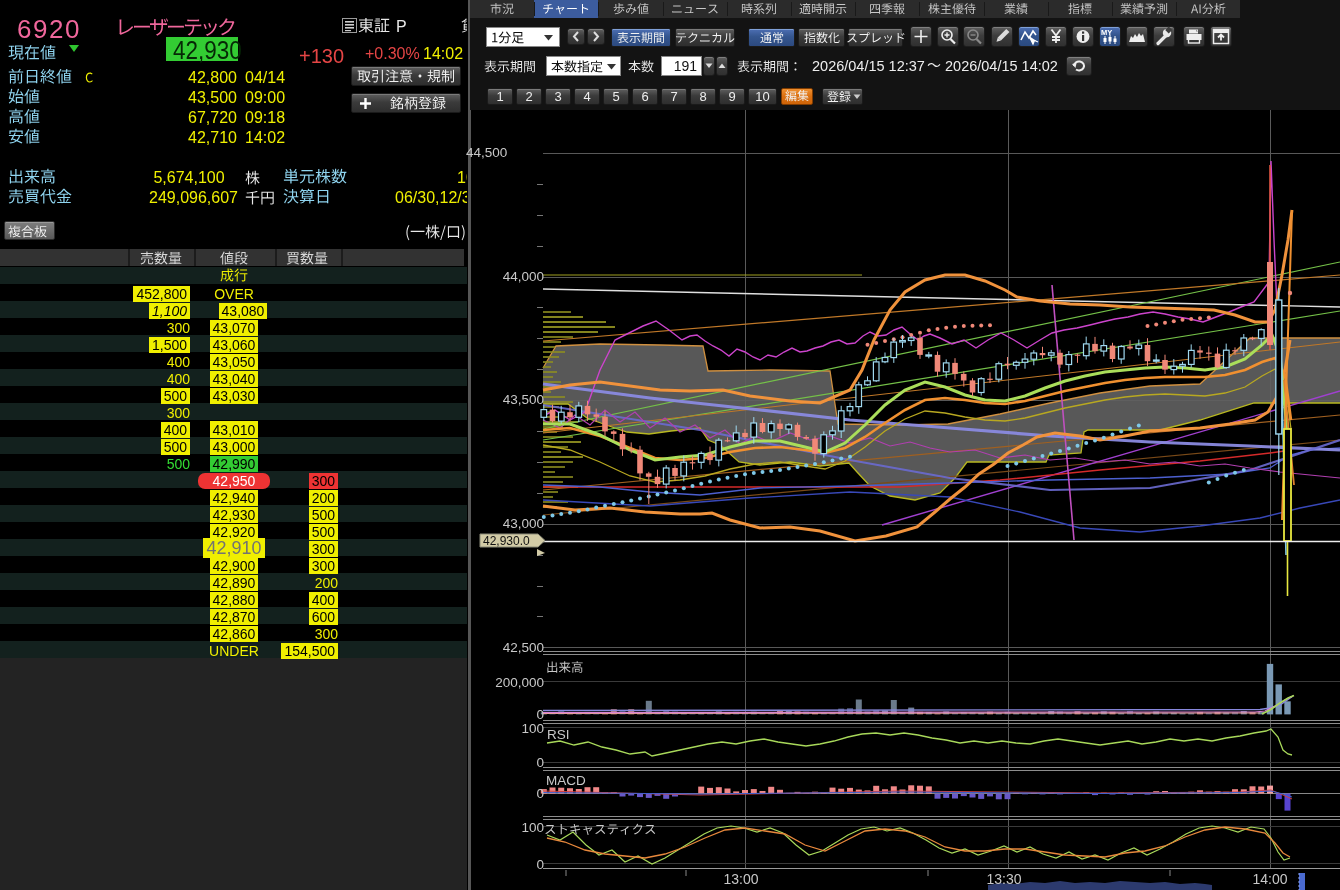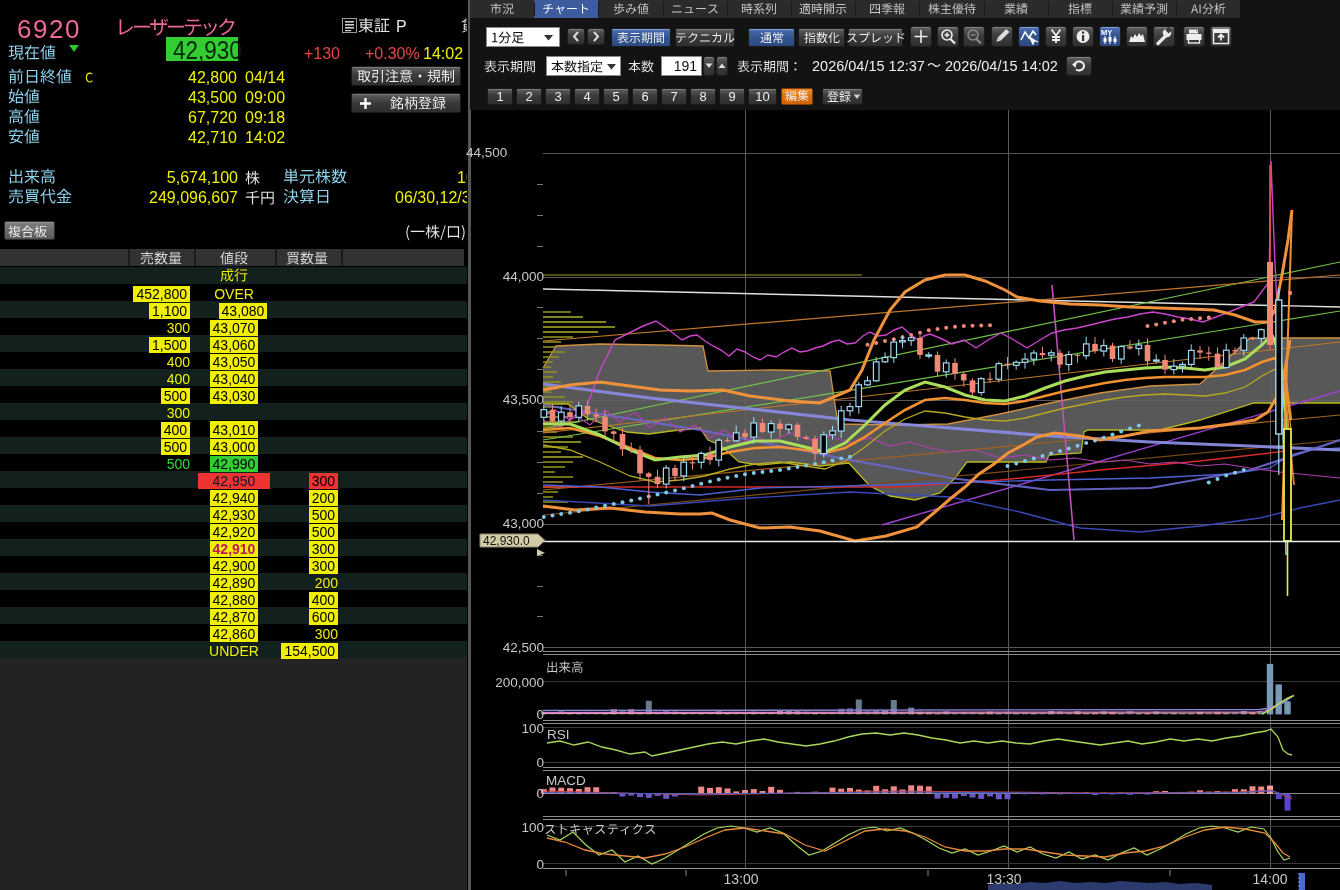--- a/index.html
+++ b/index.html
@@ -38,7 +38,7 @@
     </svg>
     <div class="ab" style="left:166px;top:37px;width:72px;height:24px;background:#33cc33"></div>
     <div class="ab num" style="left:166px;top:38px;width:70px;font-size:25px;line-height:24px;color:#062806;text-align:right;transform:scaleX(0.9);transform-origin:100% 50%">42,930</div>
-    <div class="ab num" style="left:299px;top:45px;width:41px;font-size:16px;color:#e54545;text-align:right">+130</div>
+    <div class="ab num" style="left:299px;top:45px;width:41px;font-size:20px;color:#e54545;text-align:right">+130</div>
     <div class="ab num" style="left:365px;top:45px;width:53px;font-size:16px;color:#e54545;text-align:right">+0.30%</div>
     <div class="ab num" style="left:423px;top:45px;font-size:16px;color:#f0f000">14:02</div>
     <svg style="position:absolute;left:8.0px;top:65.7px;overflow:visible;" width="66" height="22">

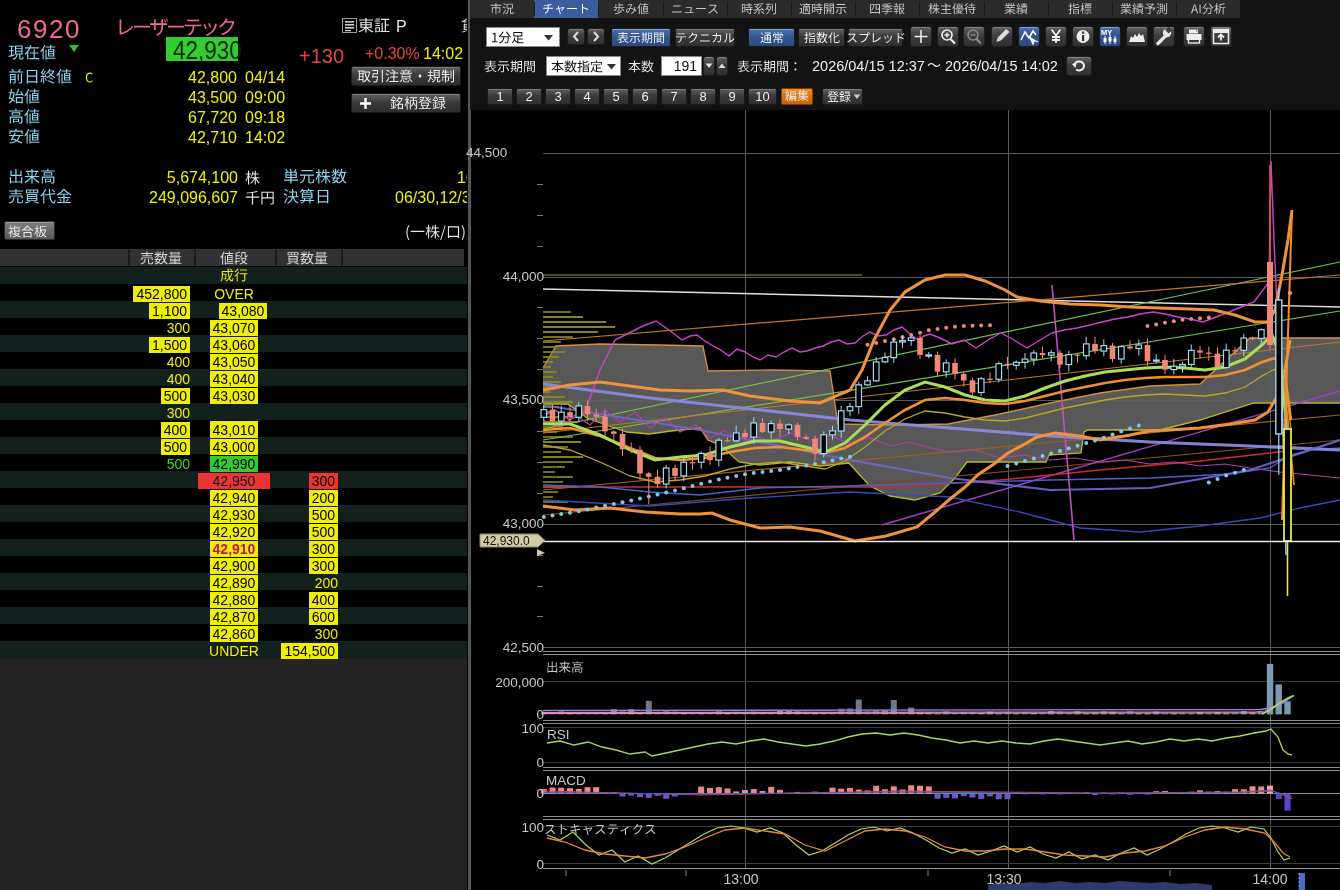--- a/index.html
+++ b/index.html
@@ -67,7 +67,7 @@
     <svg style="position:absolute;left:8.0px;top:165.7px;overflow:visible;" width="50" height="22">
       <path transform="translate(0,16.3)" fill="#8fd4ef" d="M2.4 -11.9V-6.4H7.3V-0.9H3V-5.4H1.8V1.3H3V0.3H13.1V1.2H14.3V-5.4H13.1V-0.9H8.5V-6.4H13.6V-11.9H12.4V-7.6H8.5V-13.4H7.3V-7.6H3.6V-11.9Z M28.1 -10.1C27.7 -9.1 27 -7.7 26.5 -6.8L27.5 -6.5C28.1 -7.3 28.8 -8.6 29.3 -9.7ZM19 -9.6C19.6 -8.6 20.2 -7.3 20.4 -6.5L21.6 -7C21.3 -7.8 20.7 -9.1 20 -10ZM23.4 -13.4V-11.5H17.7V-10.4H23.4V-6.3H16.9V-5.2H22.5C21.1 -3.2 18.7 -1.4 16.5 -0.4C16.8 -0.2 17.2 0.3 17.4 0.6C19.5 -0.5 21.8 -2.4 23.4 -4.5V1.3H24.6V-4.6C26.2 -2.4 28.5 -0.4 30.6 0.6C30.8 0.3 31.2 -0.1 31.5 -0.4C29.3 -1.3 26.9 -3.2 25.5 -5.2H31.1V-6.3H24.6V-10.4H30.4V-11.5H24.6V-13.4Z M36.8 -9.1H43.1V-7.6H36.8ZM35.7 -10V-6.7H44.3V-10ZM39.3 -13.5V-11.9H33V-10.9H46.9V-11.9H40.5V-13.5ZM33.8 -5.7V1.3H34.9V-4.6H45.2V-0.2C45.2 0 45.1 0.1 44.8 0.1C44.5 0.1 43.6 0.1 42.6 0.1C42.8 0.4 42.9 0.9 43 1.2C44.3 1.2 45.2 1.2 45.7 1.1C46.2 0.9 46.4 0.5 46.4 -0.2V-5.7ZM38 -2.7H42V-1.1H38ZM37 -3.6V0.6H38V-0.2H43.1V-3.6Z"></path>
     </svg>
-    <div class="ab num" style="left:140px;top:169px;width:98px;font-size:16px;color:#f0f000;text-align:right">5,674,100</div>
+    <div class="ab num" style="left:140px;top:169px;width:98px;font-size:16px;color:#f0f000;text-align:center">5,674,100</div>
     <svg style="position:absolute;left:245.0px;top:167.7px;overflow:visible;" width="17" height="21">
       <path transform="translate(0,15.3)" fill="#e8e8e8" d="M7.5 -11.9C7.2 -10.1 6.7 -8.3 5.9 -7.1C6.2 -7 6.6 -6.7 6.8 -6.5C7.2 -7.1 7.5 -7.9 7.8 -8.7H9.7V-6.1H6.1V-5.1H9C8.2 -3.2 6.7 -1.3 5.2 -0.4C5.5 -0.2 5.8 0.2 6 0.4C7.4 -0.6 8.8 -2.3 9.7 -4.2V1.2H10.8V-4.4C11.6 -2.5 12.7 -0.7 13.9 0.3C14.1 0 14.4 -0.3 14.7 -0.5C13.5 -1.5 12.2 -3.3 11.5 -5.1H14.3V-6.1H10.8V-8.7H13.7V-9.8H10.8V-12.6H9.7V-9.8H8.1C8.3 -10.4 8.4 -11.1 8.5 -11.7ZM3 -12.6V-9.7H0.8V-8.7H2.9C2.4 -6.6 1.5 -4.2 0.5 -3C0.7 -2.7 1 -2.2 1.1 -1.9C1.8 -2.9 2.5 -4.5 3 -6.2V1.2H4.1V-6.8C4.5 -6 5 -5 5.3 -4.5L5.9 -5.3C5.7 -5.7 4.5 -7.6 4.1 -8.1V-8.7H6V-9.7H4.1V-12.6Z"></path>
     </svg>

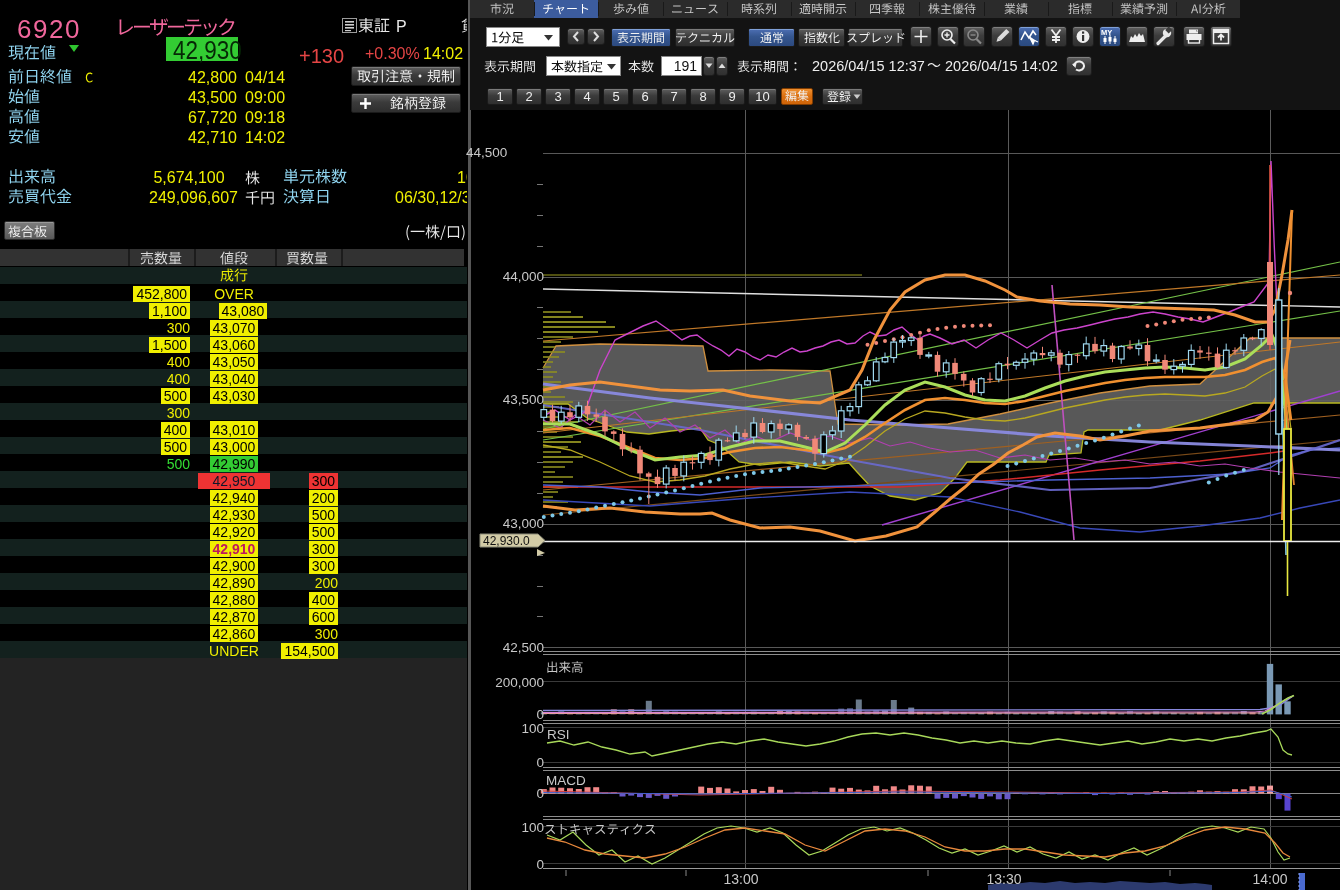--- a/index.html
+++ b/index.html
@@ -148,7 +148,7 @@
     <div class="ab num" style="left:174px;top:285px;width:120px;height:15px;text-align:center"><span style="color:#f0ef00;font-size:14px;line-height:15px;">OVER</span></div>
     <div class="ab num" style="left:70px;top:285px;width:120px;height:15px;text-align:right"><span style="color:#000;font-size:14px;line-height:15px;background:#f0ef00;padding:0 3px;">452,800</span></div>
     <div class="ab num" style="left:183px;top:302px;width:120px;height:15px;text-align:center"><span style="color:#000;font-size:14px;line-height:15px;background:#f0ef00;padding:0 3px;">43,080</span></div>
-    <div class="ab num" style="left:70px;top:302px;width:120px;height:15px;text-align:right"><span style="color:#000;font-size:14px;line-height:15px;background:#f0ef00;padding:0 3px;">1,100</span></div>
+    <div class="ab num" style="left:70px;top:302px;width:120px;height:15px;text-align:right"><span style="color:#000;font-size:14px;line-height:15px;background:#f0ef00;padding:0 3px;font-style:italic;">1,100</span></div>
     <div class="ab num" style="left:174px;top:319px;width:120px;height:15px;text-align:center"><span style="color:#000;font-size:14px;line-height:15px;background:#f0ef00;padding:0 3px;">43,070</span></div>
     <div class="ab num" style="left:70px;top:319px;width:120px;height:15px;text-align:right"><span style="color:#f0ef00;font-size:14px;line-height:15px;">300</span></div>
     <div class="ab num" style="left:174px;top:336px;width:120px;height:15px;text-align:center"><span style="color:#000;font-size:14px;line-height:15px;background:#f0ef00;padding:0 3px;">43,060</span></div>

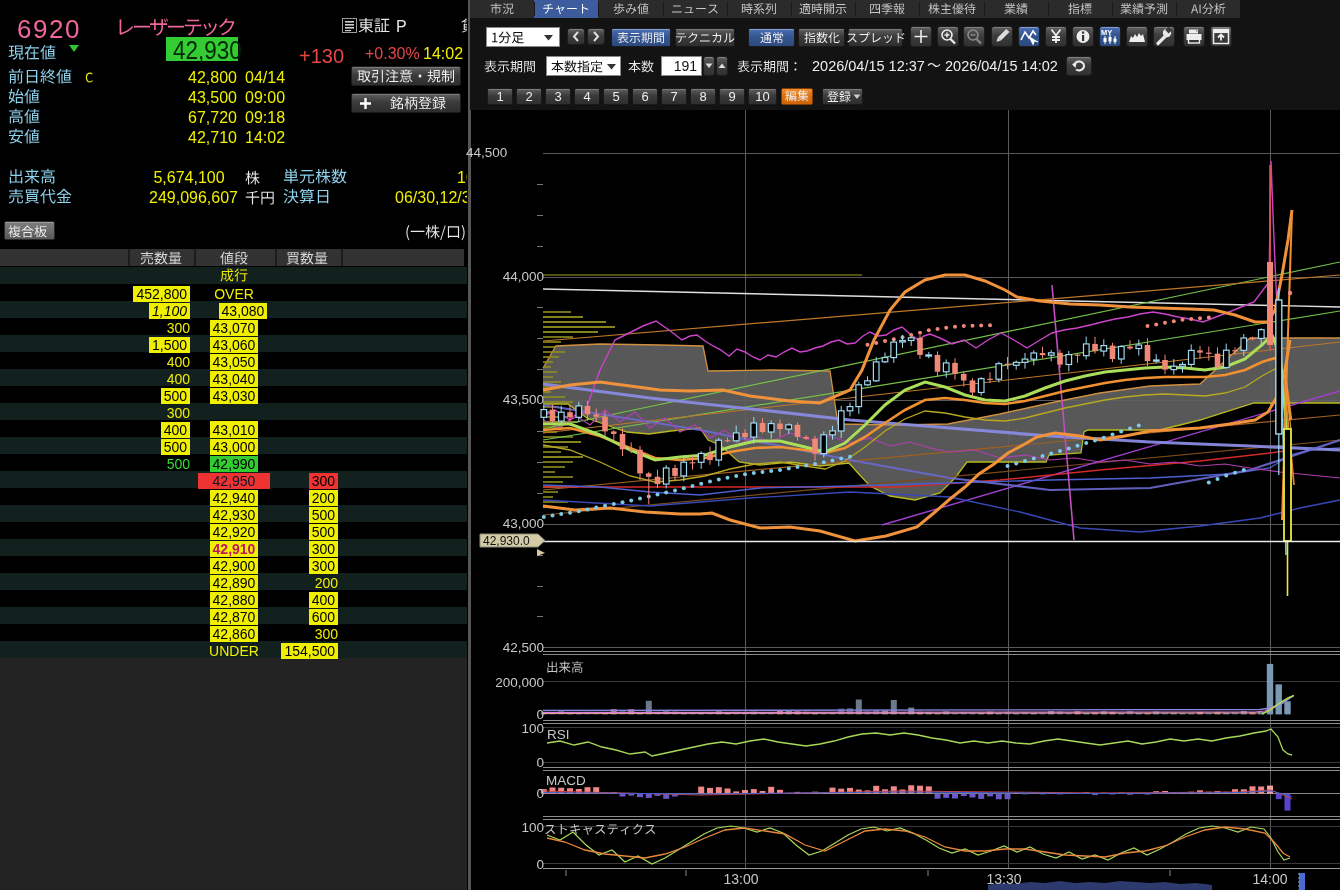--- a/index.html
+++ b/index.html
@@ -167,7 +167,7 @@
     <div class="ab num" style="left:70px;top:438px;width:120px;height:15px;text-align:right"><span style="color:#000;font-size:14px;line-height:15px;background:#f0ef00;padding:0 3px;">500</span></div>
     <div class="ab num" style="left:174px;top:455px;width:120px;height:15px;text-align:center"><span style="color:#000;font-size:14px;line-height:15px;background:#33cc33;padding:0 3px;">42,990</span></div>
     <div class="ab num" style="left:70px;top:455px;width:120px;height:15px;text-align:right"><span style="color:#33dd33;font-size:14px;line-height:15px;">500</span></div>
-    <div class="ab num" style="left:174px;top:472px;width:120px;height:15px;text-align:center"><span style="color:#0f172a;font-size:14px;line-height:15px;background:#ee3333;padding:0 15px;">42,950</span></div>
+    <div class="ab num" style="left:174px;top:472px;width:120px;height:15px;text-align:center"><span style="color:#ffffff;font-size:14px;line-height:15px;background:#ee3333;padding:0 15px;border-radius:7px;">42,950</span></div>
     <div class="ab num" style="left:218px;top:472px;width:120px;height:15px;text-align:right"><span style="color:#000;font-size:14px;line-height:15px;background:#ee3333;padding:0 3px;">300</span></div>
     <div class="ab num" style="left:174px;top:489px;width:120px;height:15px;text-align:center"><span style="color:#000;font-size:14px;line-height:15px;background:#f0ef00;padding:0 3px;">42,940</span></div>
     <div class="ab num" style="left:218px;top:489px;width:120px;height:15px;text-align:right"><span style="color:#000;font-size:14px;line-height:15px;background:#f0ef00;padding:0 3px;">200</span></div>

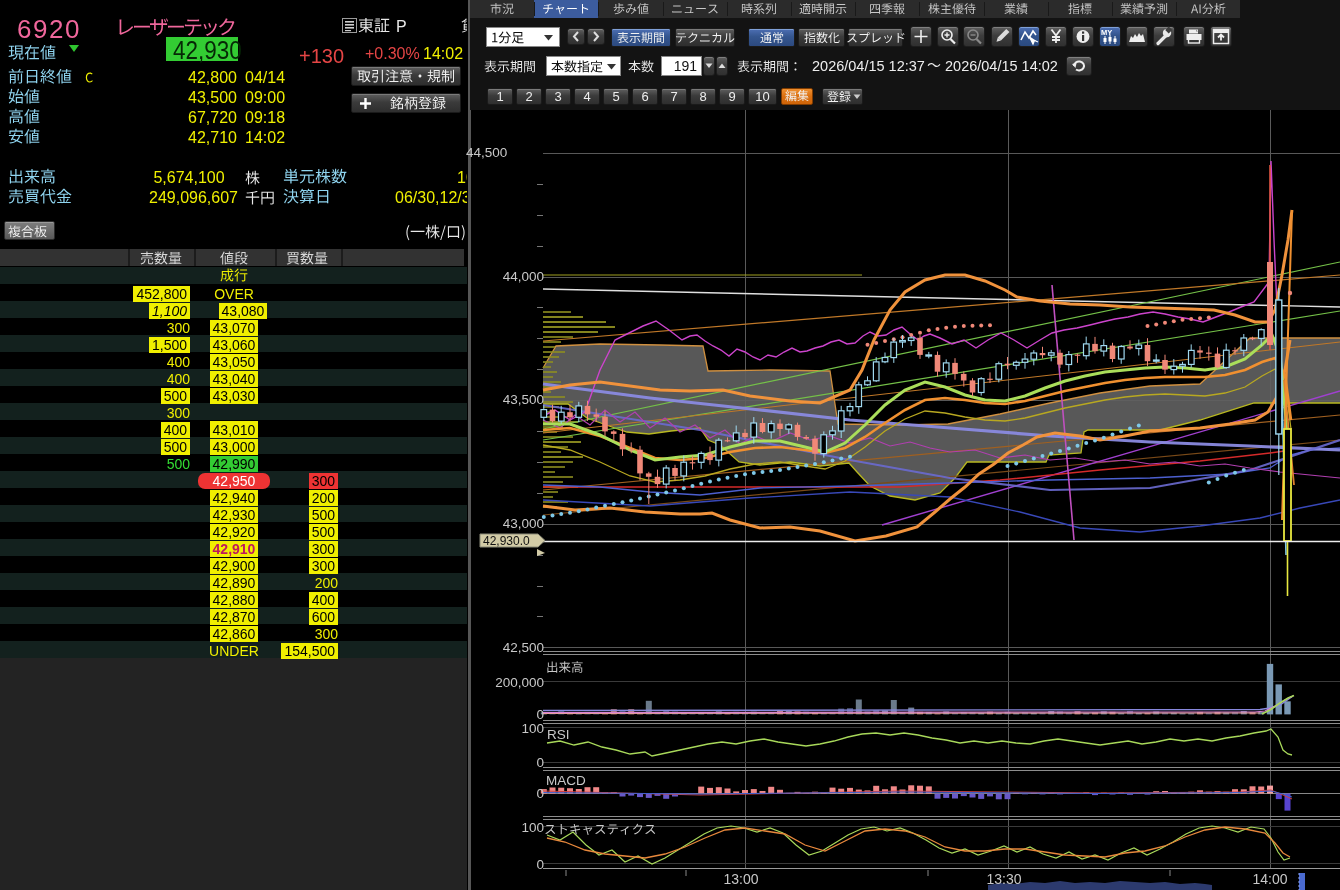--- a/index.html
+++ b/index.html
@@ -175,7 +175,7 @@
     <div class="ab num" style="left:218px;top:506px;width:120px;height:15px;text-align:right"><span style="color:#000;font-size:14px;line-height:15px;background:#f0ef00;padding:0 3px;">500</span></div>
     <div class="ab num" style="left:174px;top:523px;width:120px;height:15px;text-align:center"><span style="color:#000;font-size:14px;line-height:15px;background:#f0ef00;padding:0 3px;">42,920</span></div>
     <div class="ab num" style="left:218px;top:523px;width:120px;height:15px;text-align:right"><span style="color:#000;font-size:14px;line-height:15px;background:#f0ef00;padding:0 3px;">500</span></div>
-    <div class="ab num" style="left:174px;top:540px;width:120px;height:15px;text-align:center"><span style="color:#be185d;font-size:14px;line-height:15px;background:#f0ef00;padding:0 3px;font-weight:bold;">42,910</span></div>
+    <div class="ab num" style="left:174px;top:540px;width:120px;height:15px;text-align:center"><span style="color:#737373;font-size:18px;line-height:15px;background:#f0ef00;padding:0 3px;">42,910</span></div>
     <div class="ab num" style="left:218px;top:540px;width:120px;height:15px;text-align:right"><span style="color:#000;font-size:14px;line-height:15px;background:#f0ef00;padding:0 3px;">300</span></div>
     <div class="ab num" style="left:174px;top:557px;width:120px;height:15px;text-align:center"><span style="color:#000;font-size:14px;line-height:15px;background:#f0ef00;padding:0 3px;">42,900</span></div>
     <div class="ab num" style="left:218px;top:557px;width:120px;height:15px;text-align:right"><span style="color:#000;font-size:14px;line-height:15px;background:#f0ef00;padding:0 3px;">300</span></div>

